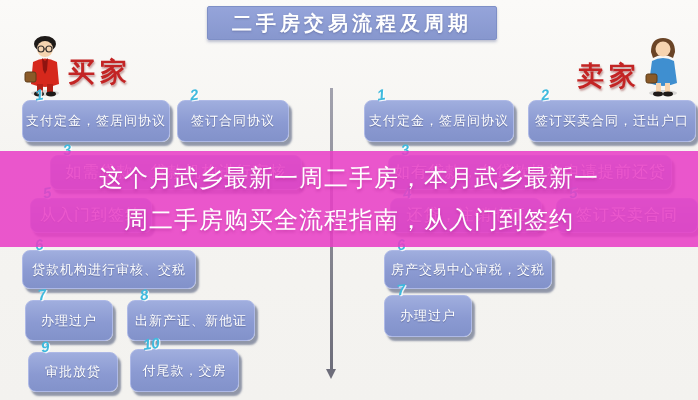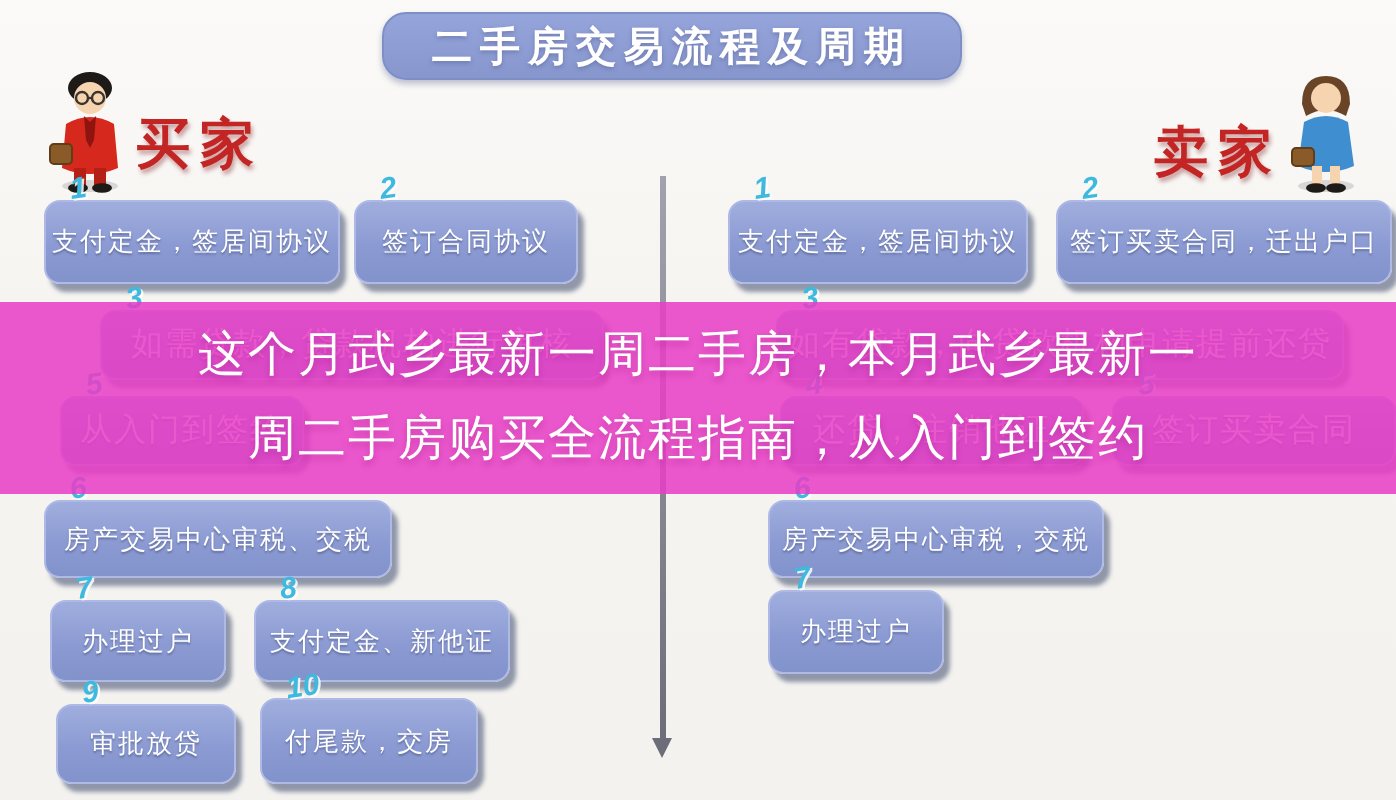--- a/index.html
+++ b/index.html
@@ -10,9 +10,9 @@
   }
   
   .title-banner{
-    position:absolute;left:191px;top:6px;width:288px;height:32px;
+    position:absolute;left:207px;top:6px;width:288px;height:32px;
     background:linear-gradient(180deg,#95a4da 0%,#8797ce 100%);
-    border:1px solid #7e8fc6;border-radius:12px;
+    border:1px solid #7e8fc6;border-radius:2px;
     box-shadow:0 2px 3px rgba(110,120,160,.45);
     display:flex;align-items:center;justify-content:center;
     color:#ffffff;font-size:20px;font-weight:bold;letter-spacing:4px;

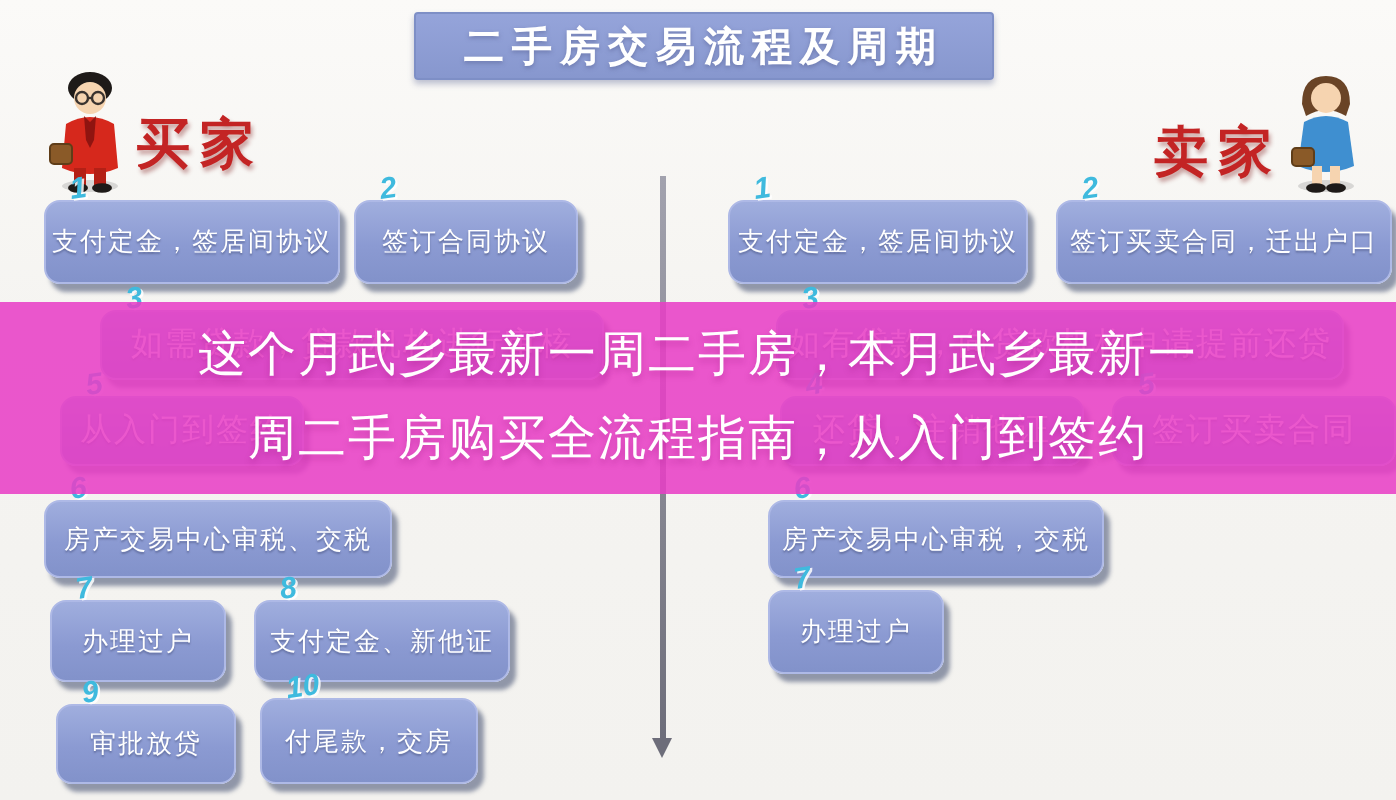--- a/index.html
+++ b/index.html
@@ -135,7 +135,7 @@
     </div>
     <div class="flow-box" style="left: 22px; top: 250px; width: 172px; height: 37px;">
       <span class="step-num">6</span>
-      <span class="step-label">房产交易中心审税、交税</span>
+      <span class="step-label">贷款机构进行审核、交税</span>
     </div>
     <div class="flow-box" style="left: 25px; top: 300px; width: 86px; height: 39px;">
       <span class="step-num">7</span>

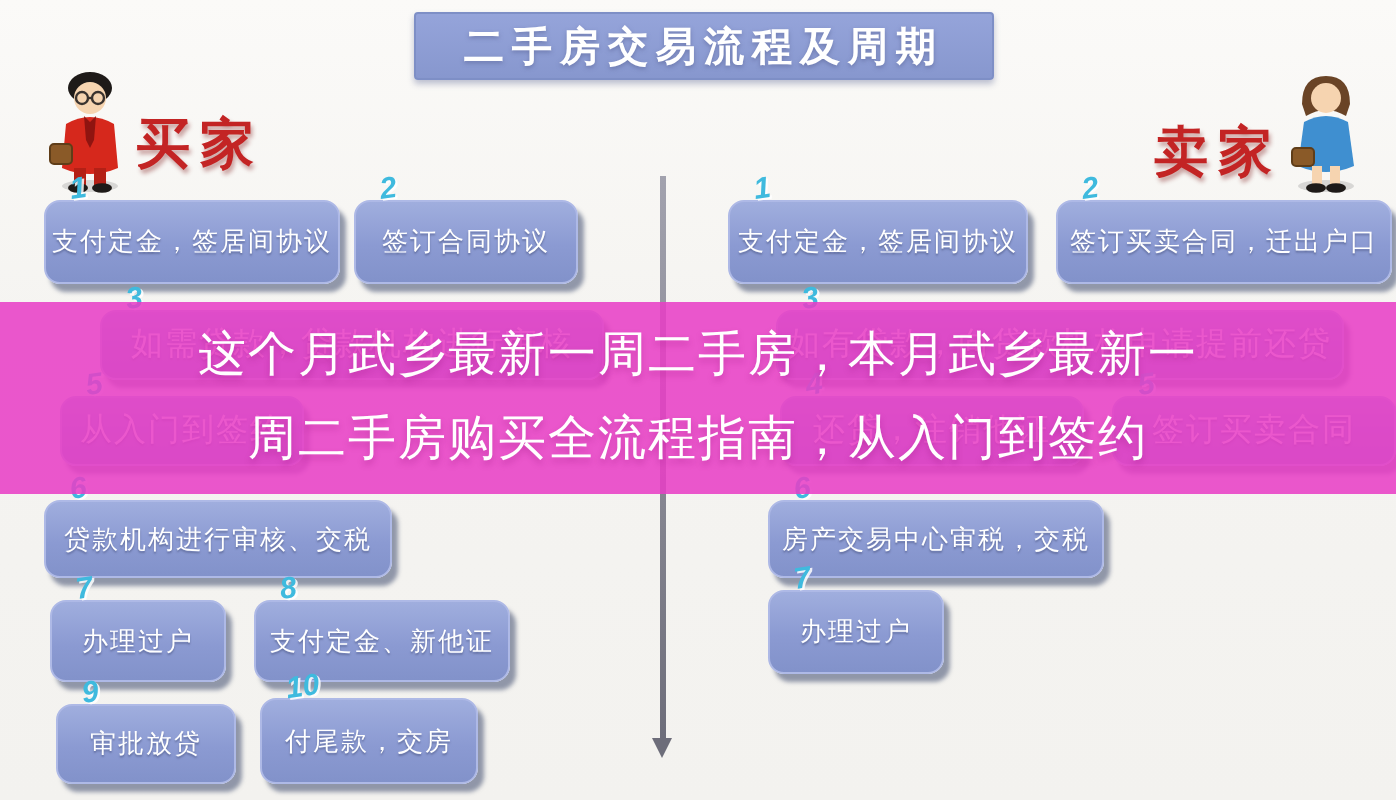--- a/index.html
+++ b/index.html
@@ -143,7 +143,7 @@
     </div>
     <div class="flow-box" style="left: 127px; top: 300px; width: 126px; height: 39px;">
       <span class="step-num">8</span>
-      <span class="step-label">支付定金、新他证</span>
+      <span class="step-label">出新产证、新他证</span>
     </div>
     <div class="flow-box" style="left: 28px; top: 352px; width: 88px; height: 38px;">
       <span class="step-num">9</span>

